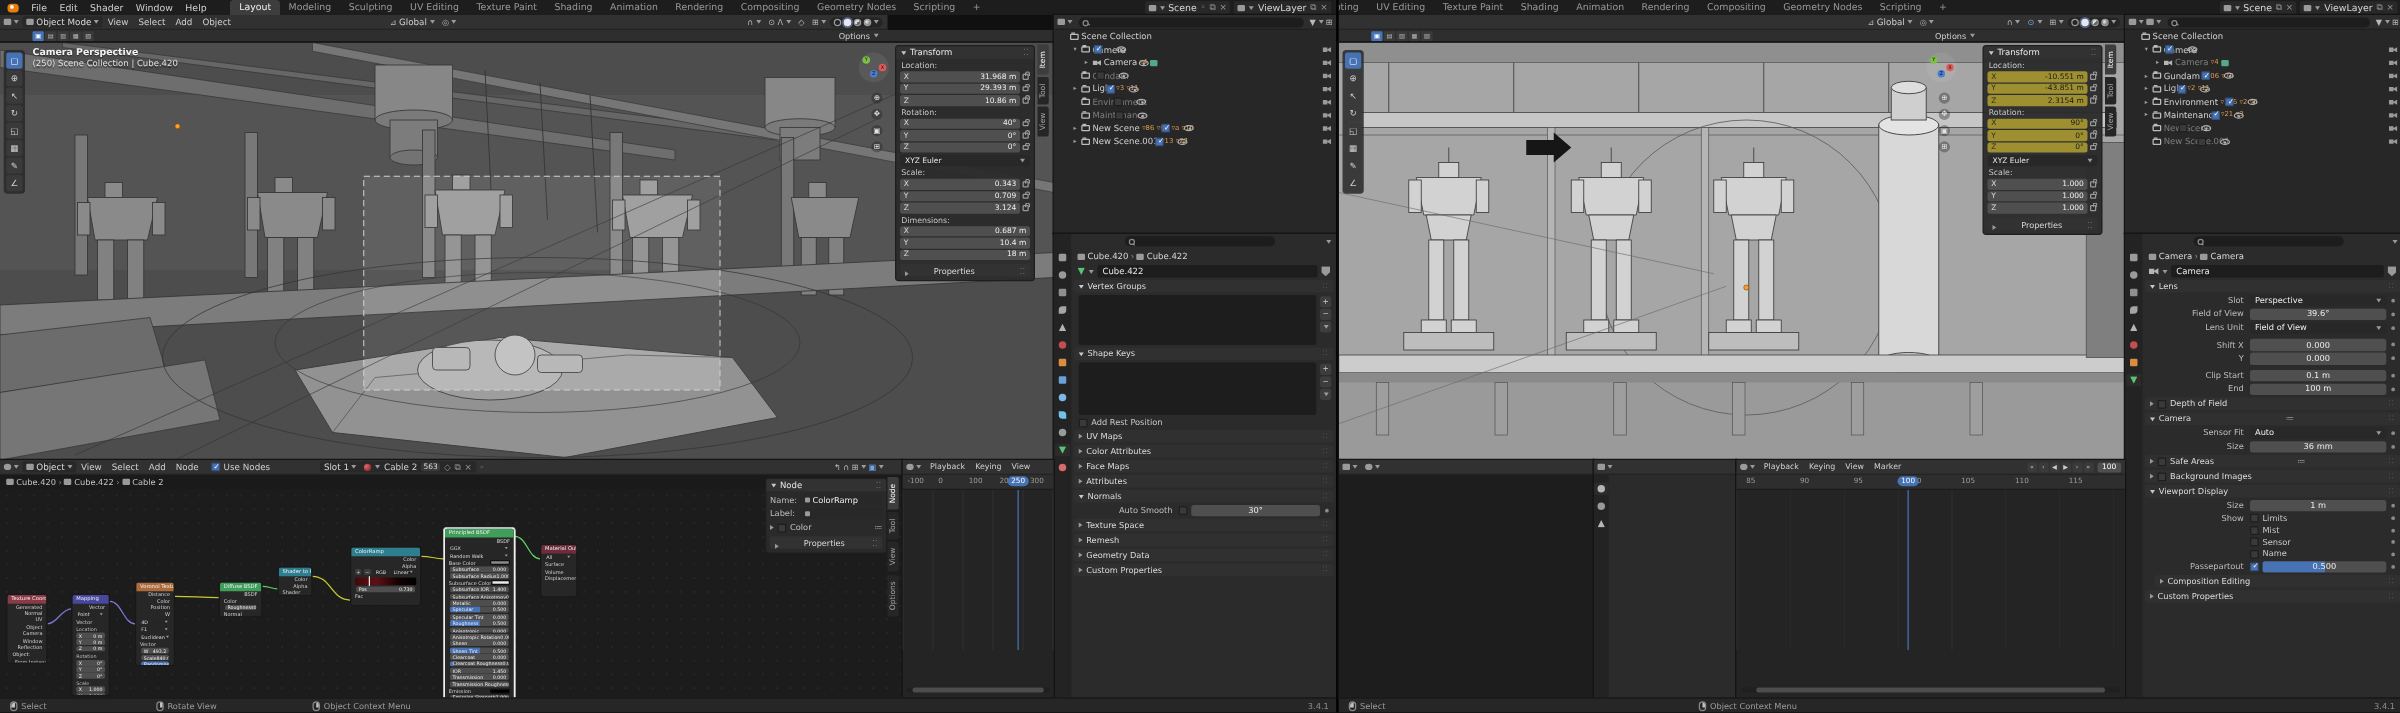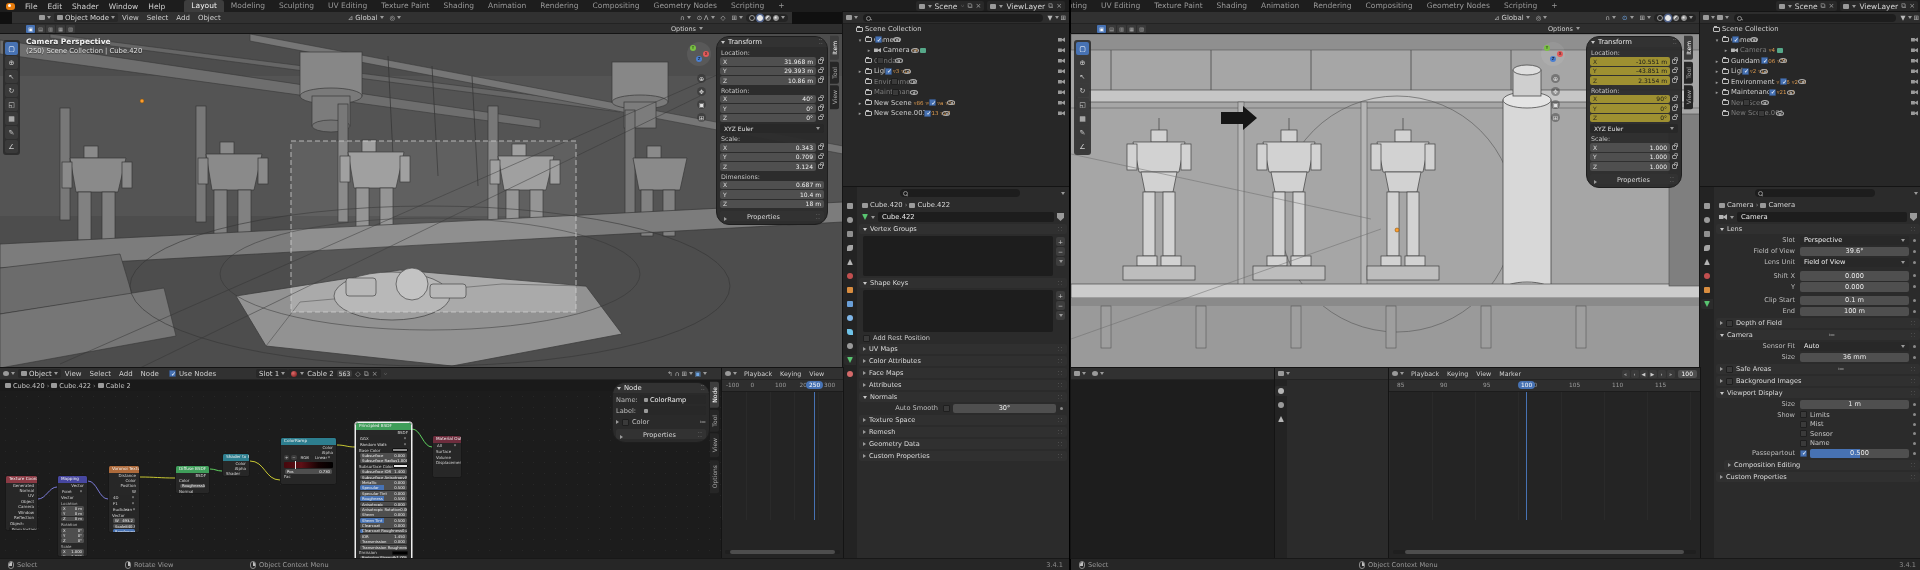--- a/index.html
+++ b/index.html
@@ -217,7 +217,7 @@
     </span>
   </div>
 
-  <div class="hdr abs" style="left:12px;top:12px;width:780px;height:12px;padding-left:24px;">
+  <div class="hdr abs" style="left:0;top:12px;width:710px;height:12px;">
     <span class="hgrp">
         <span class="mini-ico"></span>
         <span class="td"></span>

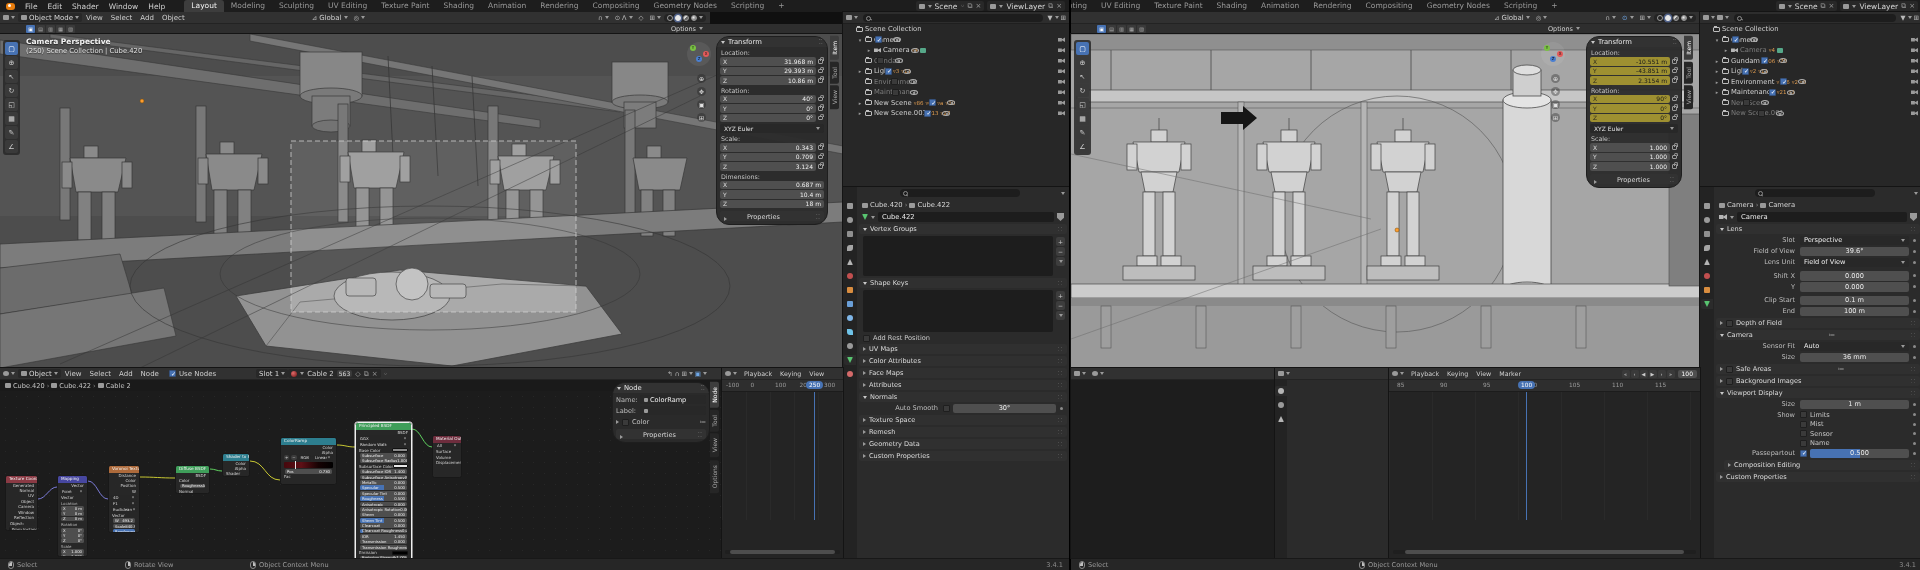--- a/index.html
+++ b/index.html
@@ -50,7 +50,7 @@
   .vpicons{position:absolute;display:flex;flex-direction:column;gap:4px;align-items:center;}
   .vpic{width:9px;height:9px;border-radius:50%;background:rgba(30,30,30,.35);color:#e2e2e2;font-size:6px;display:flex;align-items:center;justify-content:center;}
   
-  .npanel{position:absolute;background:rgba(43,43,43,.96);border:1px solid #1e1e1e;border-radius:13px;overflow:hidden;}
+  .npanel{position:absolute;background:rgba(43,43,43,.96);border:1px solid #1e1e1e;border-radius:3px;overflow:hidden;}
   .np-title{height:10px;display:flex;align-items:center;gap:3px;padding:0 4px;font-size:6.8px;color:#e8e8e8;background:#323232;}
   .np-label{font-size:6.3px;color:#c6c6c6;margin:2px 4px 1px;}
   .axisrow{display:flex;align-items:center;gap:2px;margin:1px 3px;}

